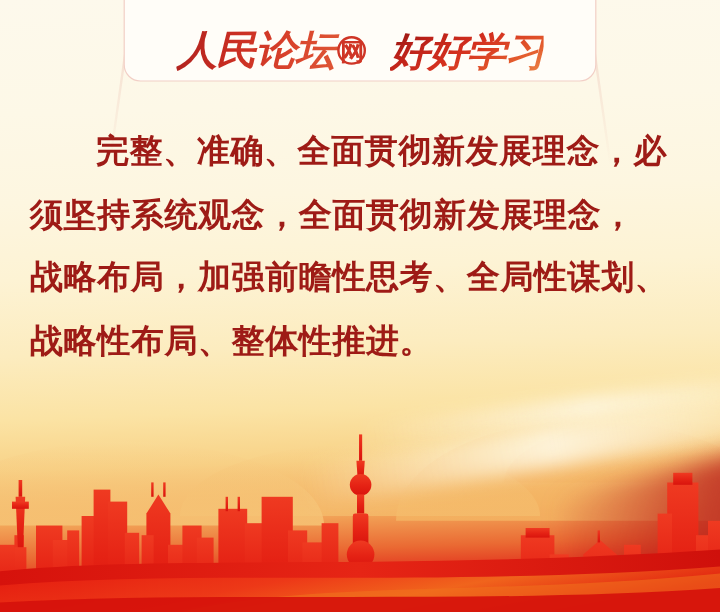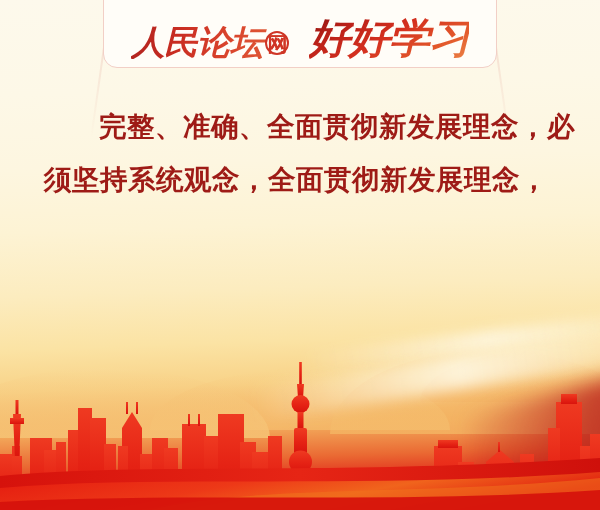--- a/index.html
+++ b/index.html
@@ -146,7 +146,7 @@
   }
   .logo-slogan {
     font-family: "DejaVu Sans", "Liberation Sans", sans-serif;
-    font-size: 41px;
+    font-size: 33px;
     font-weight: bold;
     font-style: italic;
     letter-spacing: -1px;

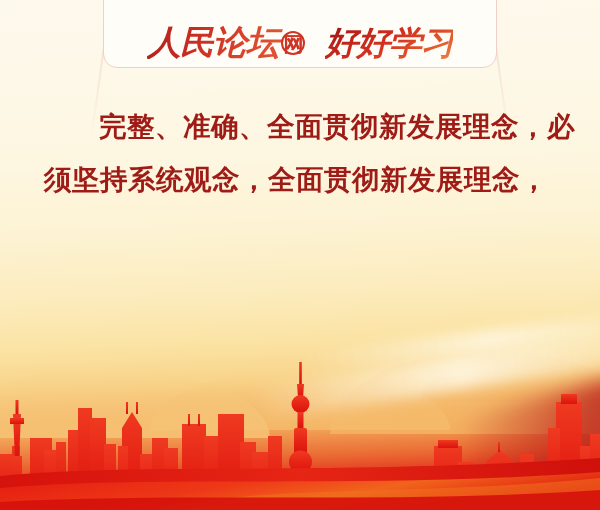--- a/index.html
+++ b/index.html
@@ -164,7 +164,7 @@
     position: absolute;
     left: 0; top: 100px;
     width: 600px;
-    padding: 0 44px;
+    padding: 0 25px;
     box-sizing: border-box;
     color: #9e1b16;
     font-family: "DejaVu Sans", "Liberation Sans", sans-serif;

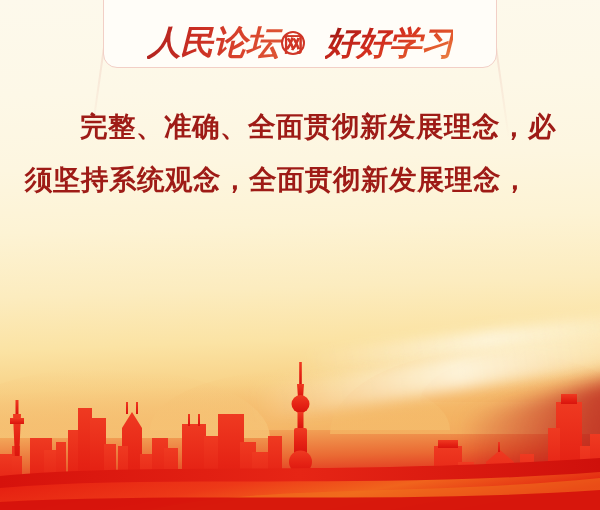--- a/index.html
+++ b/index.html
@@ -307,6 +307,7 @@
   <div class="quote">
     <span class="line first">完整、准确、全面贯彻新发展理念，必</span>
     <span class="line">须坚持系统观念，全面贯彻新发展理念，</span>
+    <span class="line">战略布局，加强前瞻性思考、全局性谋划、</span>
   </div>
 
 </div>

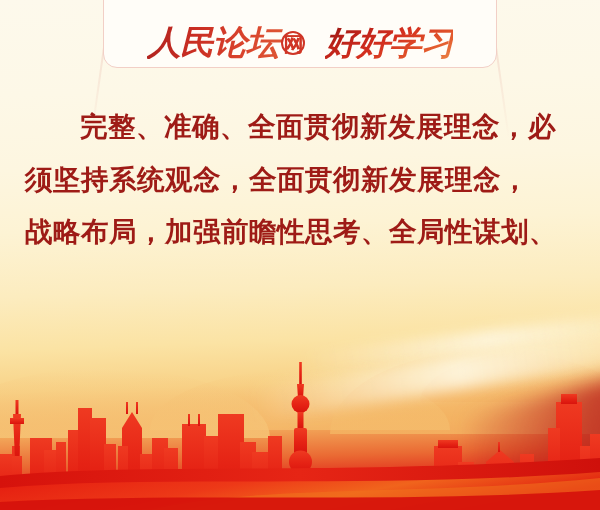--- a/index.html
+++ b/index.html
@@ -308,6 +308,7 @@
     <span class="line first">完整、准确、全面贯彻新发展理念，必</span>
     <span class="line">须坚持系统观念，全面贯彻新发展理念，</span>
     <span class="line">战略布局，加强前瞻性思考、全局性谋划、</span>
+    <span class="line">战略性布局、整体性推进。</span>
   </div>
 
 </div>

